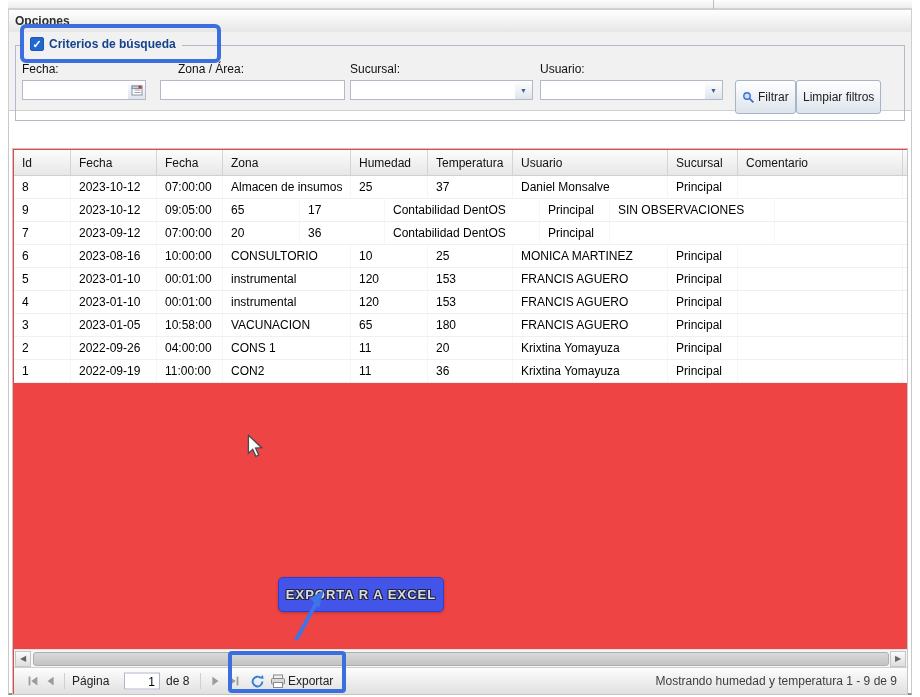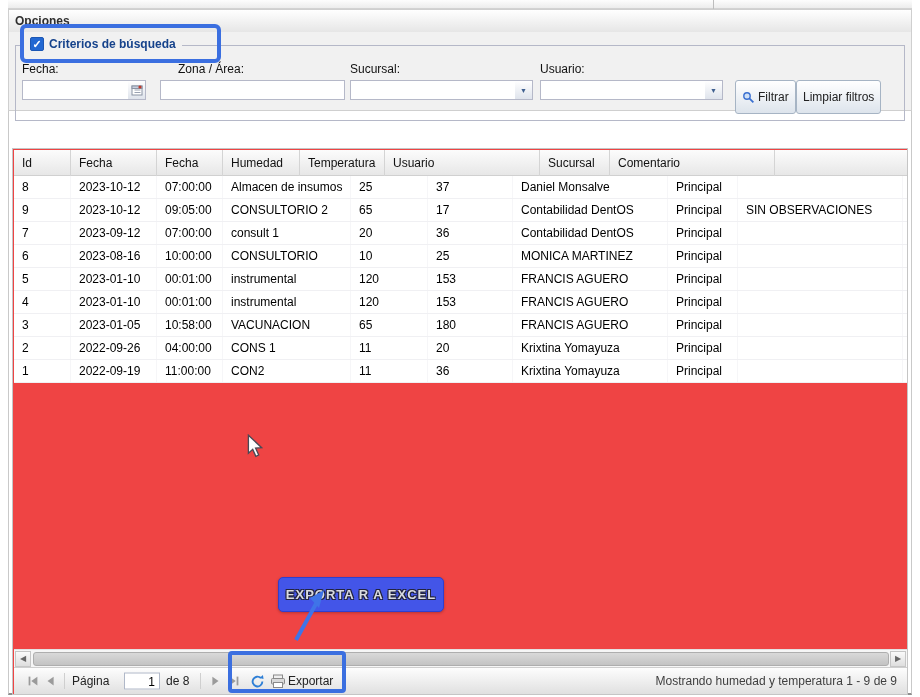--- a/index.html
+++ b/index.html
@@ -141,6 +141,7 @@
         <div class="hc" style="width: 57px;">Id</div>
         <div class="hc" style="width: 86px;">Fecha</div>
         <div class="hc" style="width: 66px;">Fecha</div>
+        <div class="hc" style="width: 128px;">Zona</div>
         <div class="hc" style="width: 77px;">Humedad</div>
         <div class="hc" style="width: 85px;">Temperatura</div>
         <div class="hc" style="width: 155px;">Usuario</div>

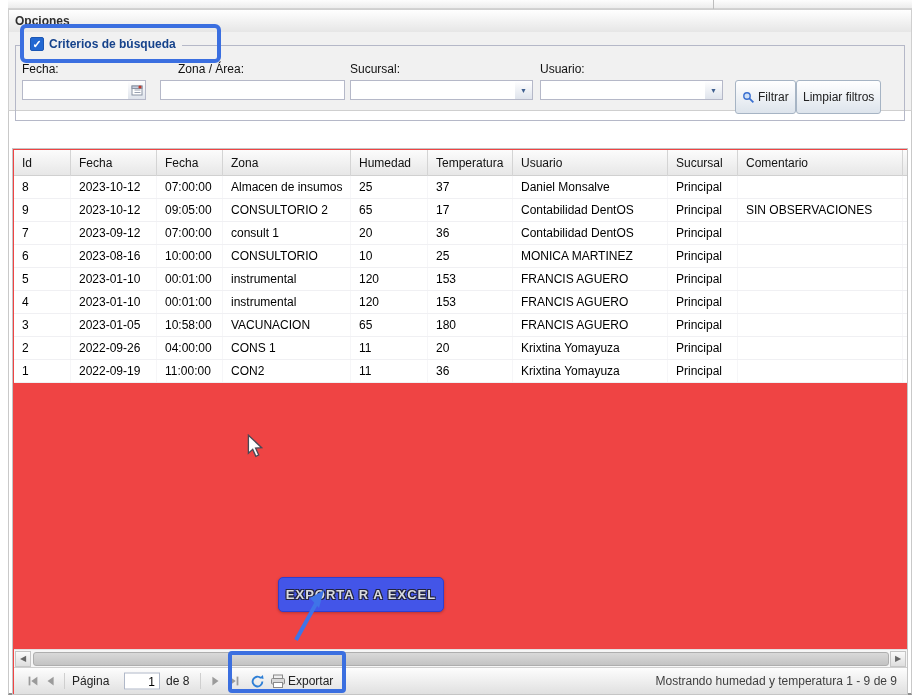--- a/index.html
+++ b/index.html
@@ -164,7 +164,6 @@
           <div class="gc" style="width: 57px;">9</div>
           <div class="gc" style="width: 86px;">2023-10-12</div>
           <div class="gc" style="width: 66px;">09:05:00</div>
-          <div class="gc" style="width: 128px;">CONSULTORIO 2</div>
           <div class="gc" style="width: 77px;">65</div>
           <div class="gc" style="width: 85px;">17</div>
           <div class="gc" style="width: 155px;">Contabilidad DentOS</div>

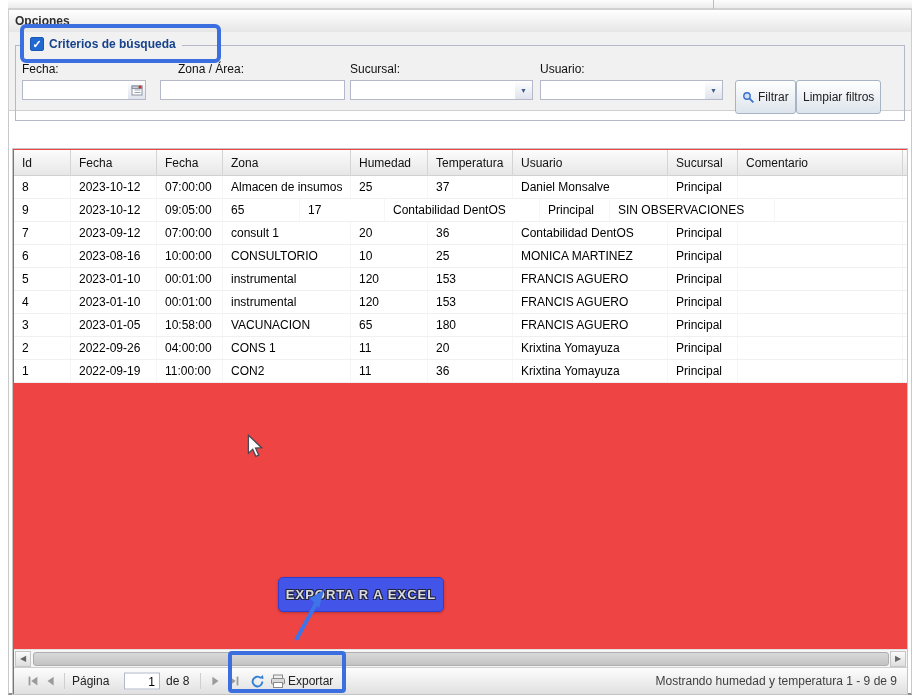--- a/index.html
+++ b/index.html
@@ -174,7 +174,6 @@
           <div class="gc" style="width: 57px;">7</div>
           <div class="gc" style="width: 86px;">2023-09-12</div>
           <div class="gc" style="width: 66px;">07:00:00</div>
-          <div class="gc" style="width: 128px;">consult 1</div>
           <div class="gc" style="width: 77px;">20</div>
           <div class="gc" style="width: 85px;">36</div>
           <div class="gc" style="width: 155px;">Contabilidad DentOS</div>

